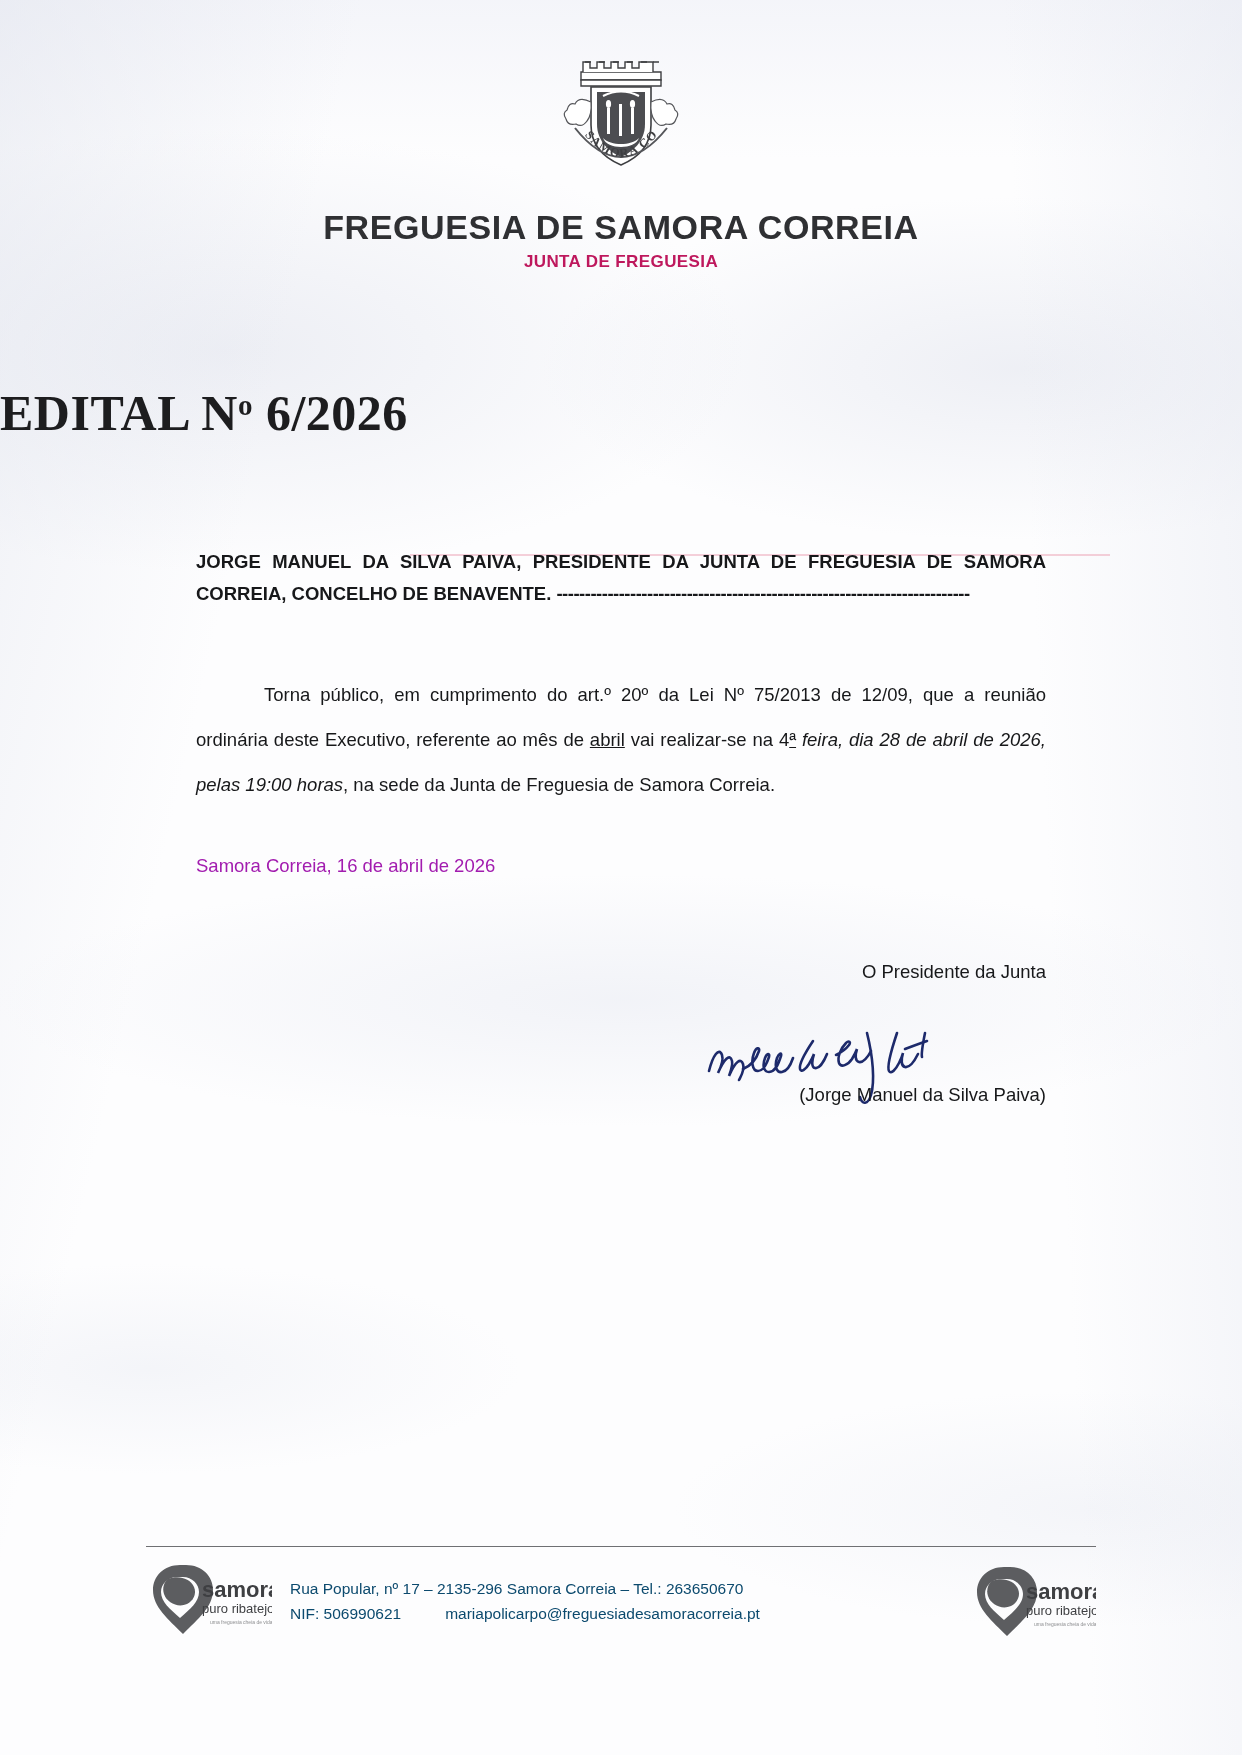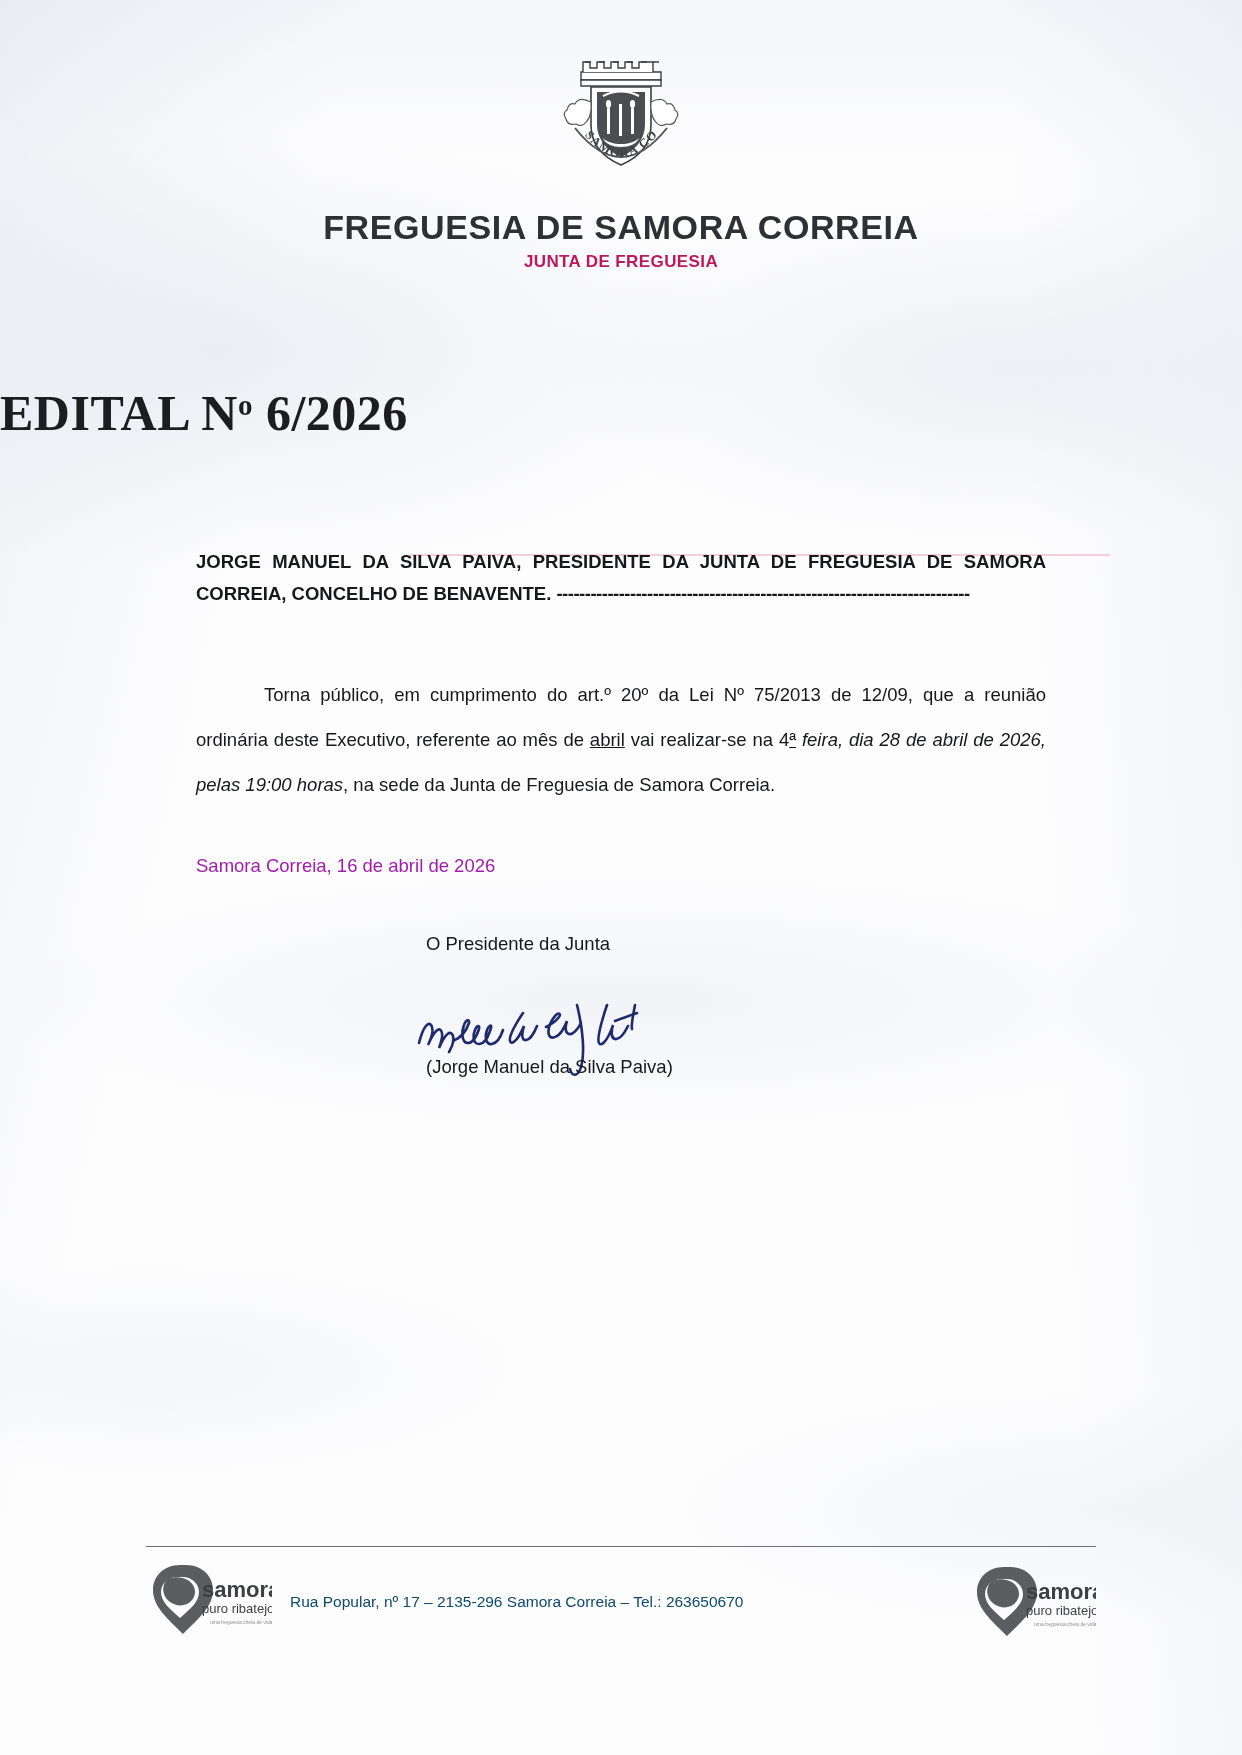--- a/index.html
+++ b/index.html
@@ -132,8 +132,8 @@
 
   
   .sig-area {
-    margin-top: 56px;
-    text-align: left;
+    margin-top: 84px;
+    text-align: right;
     position: relative;
     padding-left: 230px;
   }

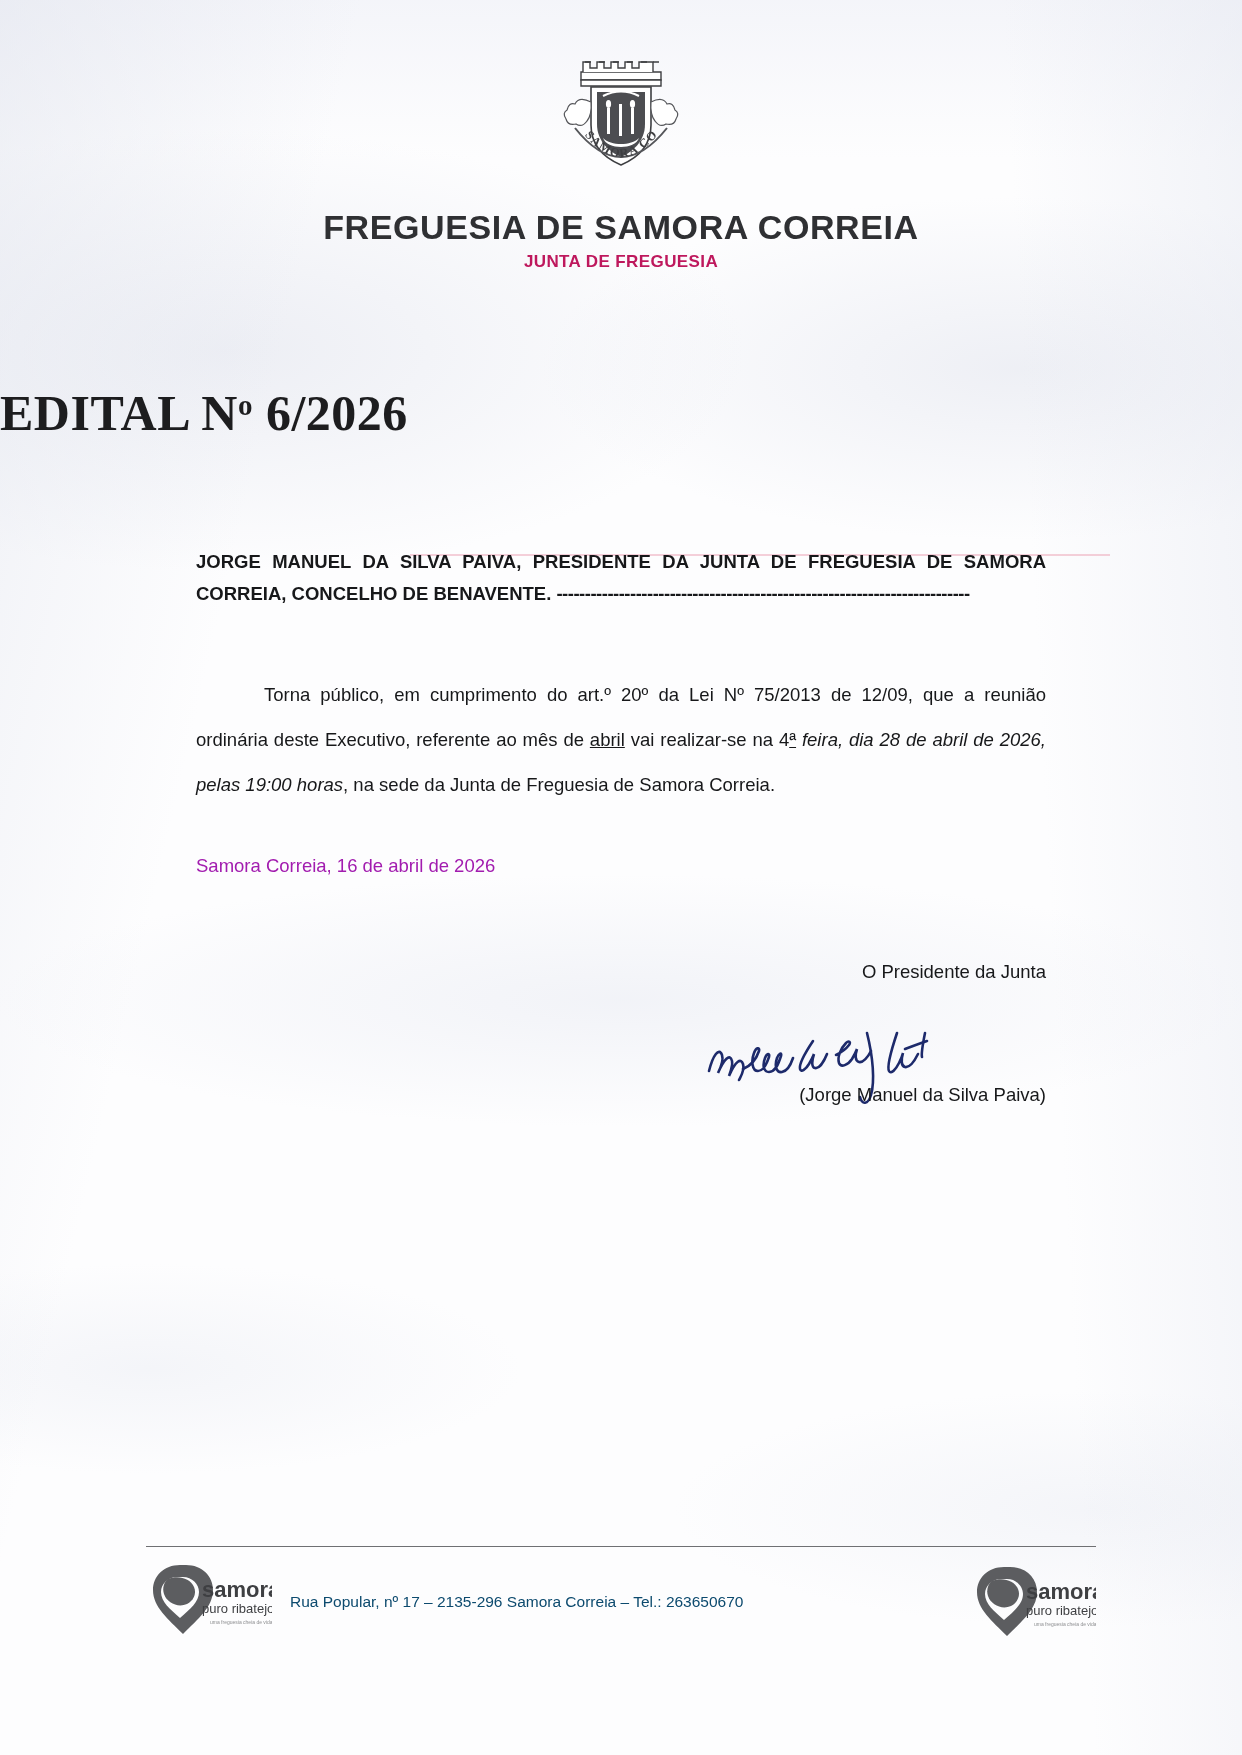--- a/index.html
+++ b/index.html
@@ -306,6 +306,10 @@
 
       <div class="footer-center">
         <div class="footer-line">Rua Popular, nº 17 – 2135-296 Samora Correia – Tel.: 263650670</div>
+        <div class="footer-line row2">
+          <span>NIF: 506990621</span>
+          <span>mariapolicarpo@freguesiadesamoracorreia.pt</span>
+        </div>
       </div>
 
       <div class="brand right">

